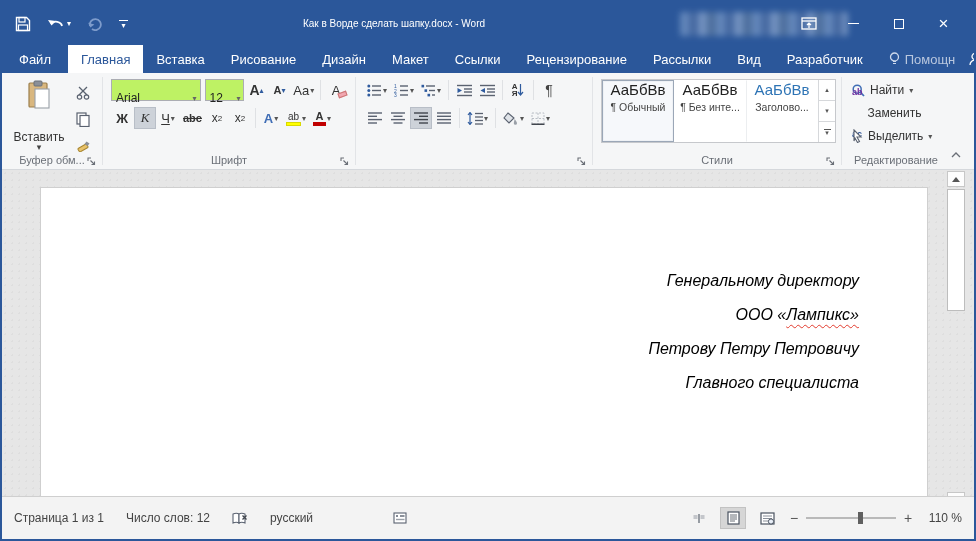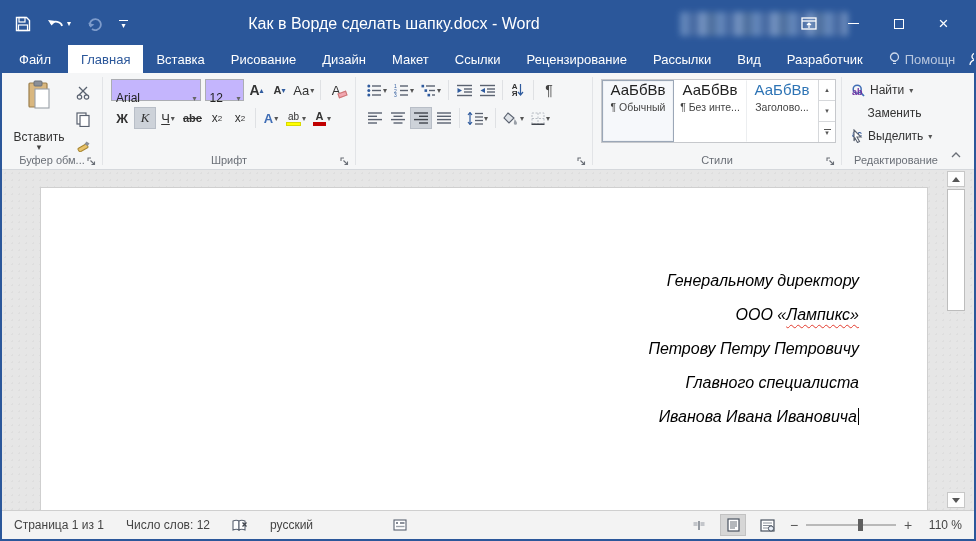--- a/index.html
+++ b/index.html
@@ -12,7 +12,7 @@
   .circuit{position:absolute;left:0;top:0;pointer-events:none;opacity:.55;}
   .qat{position:absolute;left:10px;top:0;height:43px;display:flex;align-items:center;gap:10px;z-index:3;}
   .qat .btn{display:flex;align-items:center;gap:2px;padding:3px;cursor:default;}
-  .title{position:absolute;left:0;right:18px;top:0;height:43px;display:flex;align-items:center;justify-content:center;color:#ffffff;font-size:16px;z-index:2;pointer-events:none;}
+  .title{position:absolute;left:0;right:18px;top:0;height:43px;display:flex;align-items:center;justify-content:center;color:#ffffff;font-size:10px;z-index:2;pointer-events:none;}
   .title span{transform:translateX(-85px);}
   .blurbox{position:absolute;left:678px;top:10px;width:168px;height:24px;border-radius:2px;z-index:3;
     background:repeating-linear-gradient(90deg,#6d8fc0 0 9px,#4a6ca3 9px 18px,#7e9bc6 18px 27px,#54749f 27px 36px);

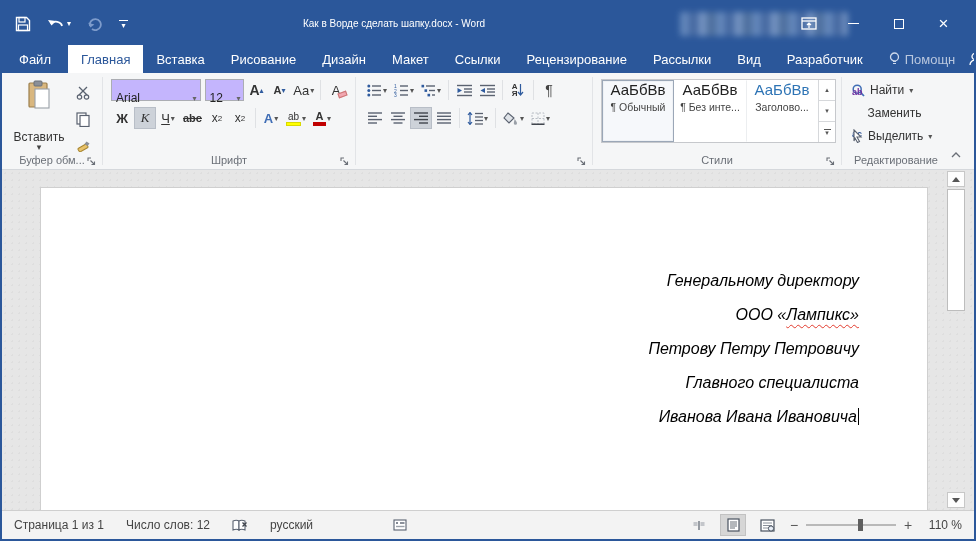--- a/index.html
+++ b/index.html
@@ -51,7 +51,7 @@
   
   .g-rows{display:flex;flex-direction:column;gap:4px;padding:1px 6px 0 6px;}
   .rrow{display:flex;align-items:center;gap:1px;height:24px;}
-  .combo{display:flex;align-items:center;border:1px solid #abadb3;background:#c4b5fd;height:22px;padding:16px 2px 0 4px;}
+  .combo{display:flex;align-items:center;border:1px solid #abadb3;background:#bef264;height:22px;padding:16px 2px 0 4px;}
   .combo input{border:none;outline:none;width:100%;font-size:12px;color:#222;background:transparent;font-family:inherit;padding:0;}
   .combo .caret{color:#666;font-size:8px;padding:0 1px;}
   .fbtn{min-width:22px;height:22px;display:flex;align-items:center;justify-content:center;font-size:13px;color:#333;cursor:default;border:1px solid transparent;padding:0 2px;}

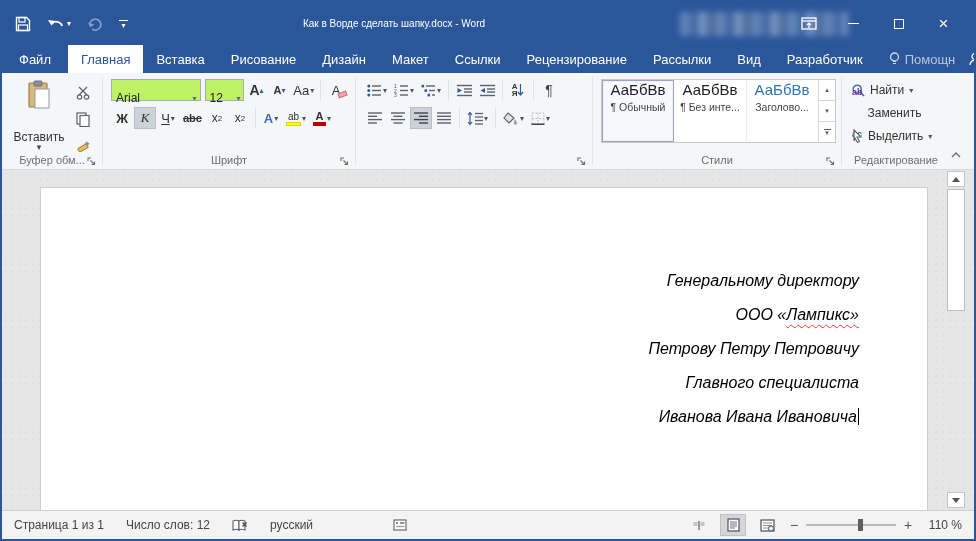--- a/index.html
+++ b/index.html
@@ -597,7 +597,6 @@
         <div class="doc-line"><span>ООО «</span><span class="spell">Лампикс»</span></div>
         <div class="doc-line"><span>Петрову Петру Петровичу</span><span class="spell"></span></div>
         <div class="doc-line"><span>Главного специалиста</span><span class="spell"></span></div>
-        <div class="doc-line"><span>Иванова Ивана Ивановича</span><span class="spell"></span><span class="tcursor"></span></div>
       </div>
     </div>
     <div class="vscroll">

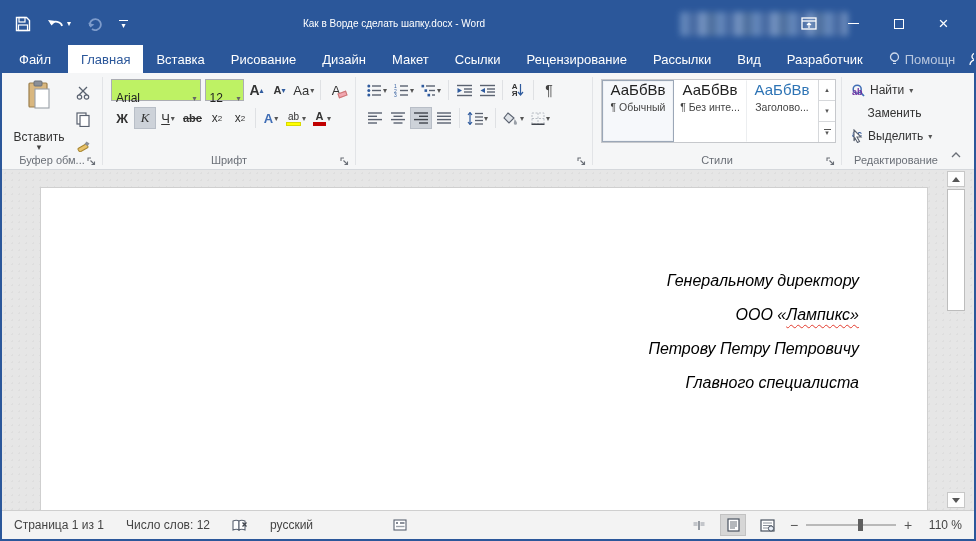--- a/index.html
+++ b/index.html
@@ -109,7 +109,7 @@
   .sc-thumb{position:absolute;left:2px;top:18px;width:18px;height:122px;background:#ffffff;border:1px solid #bdbdbd;cursor:default;}
 
   
-  .statusbar{position:absolute;left:0;right:0;bottom:0;height:29px;background:#f3f3f3;border-top:1px solid #cfcfcf;display:flex;align-items:center;font-size:12px;color:#444;}
+  .statusbar{position:absolute;left:0;right:0;bottom:0;height:43px;background:#f3f3f3;border-top:1px solid #cfcfcf;display:flex;align-items:center;font-size:12px;color:#444;}
   .sb-left{display:flex;align-items:center;gap:22px;padding-left:12px;}
   .sb-item{display:flex;align-items:center;gap:6px;cursor:default;}
   .sb-right{margin-left:auto;display:flex;align-items:center;gap:8px;padding-right:12px;}

